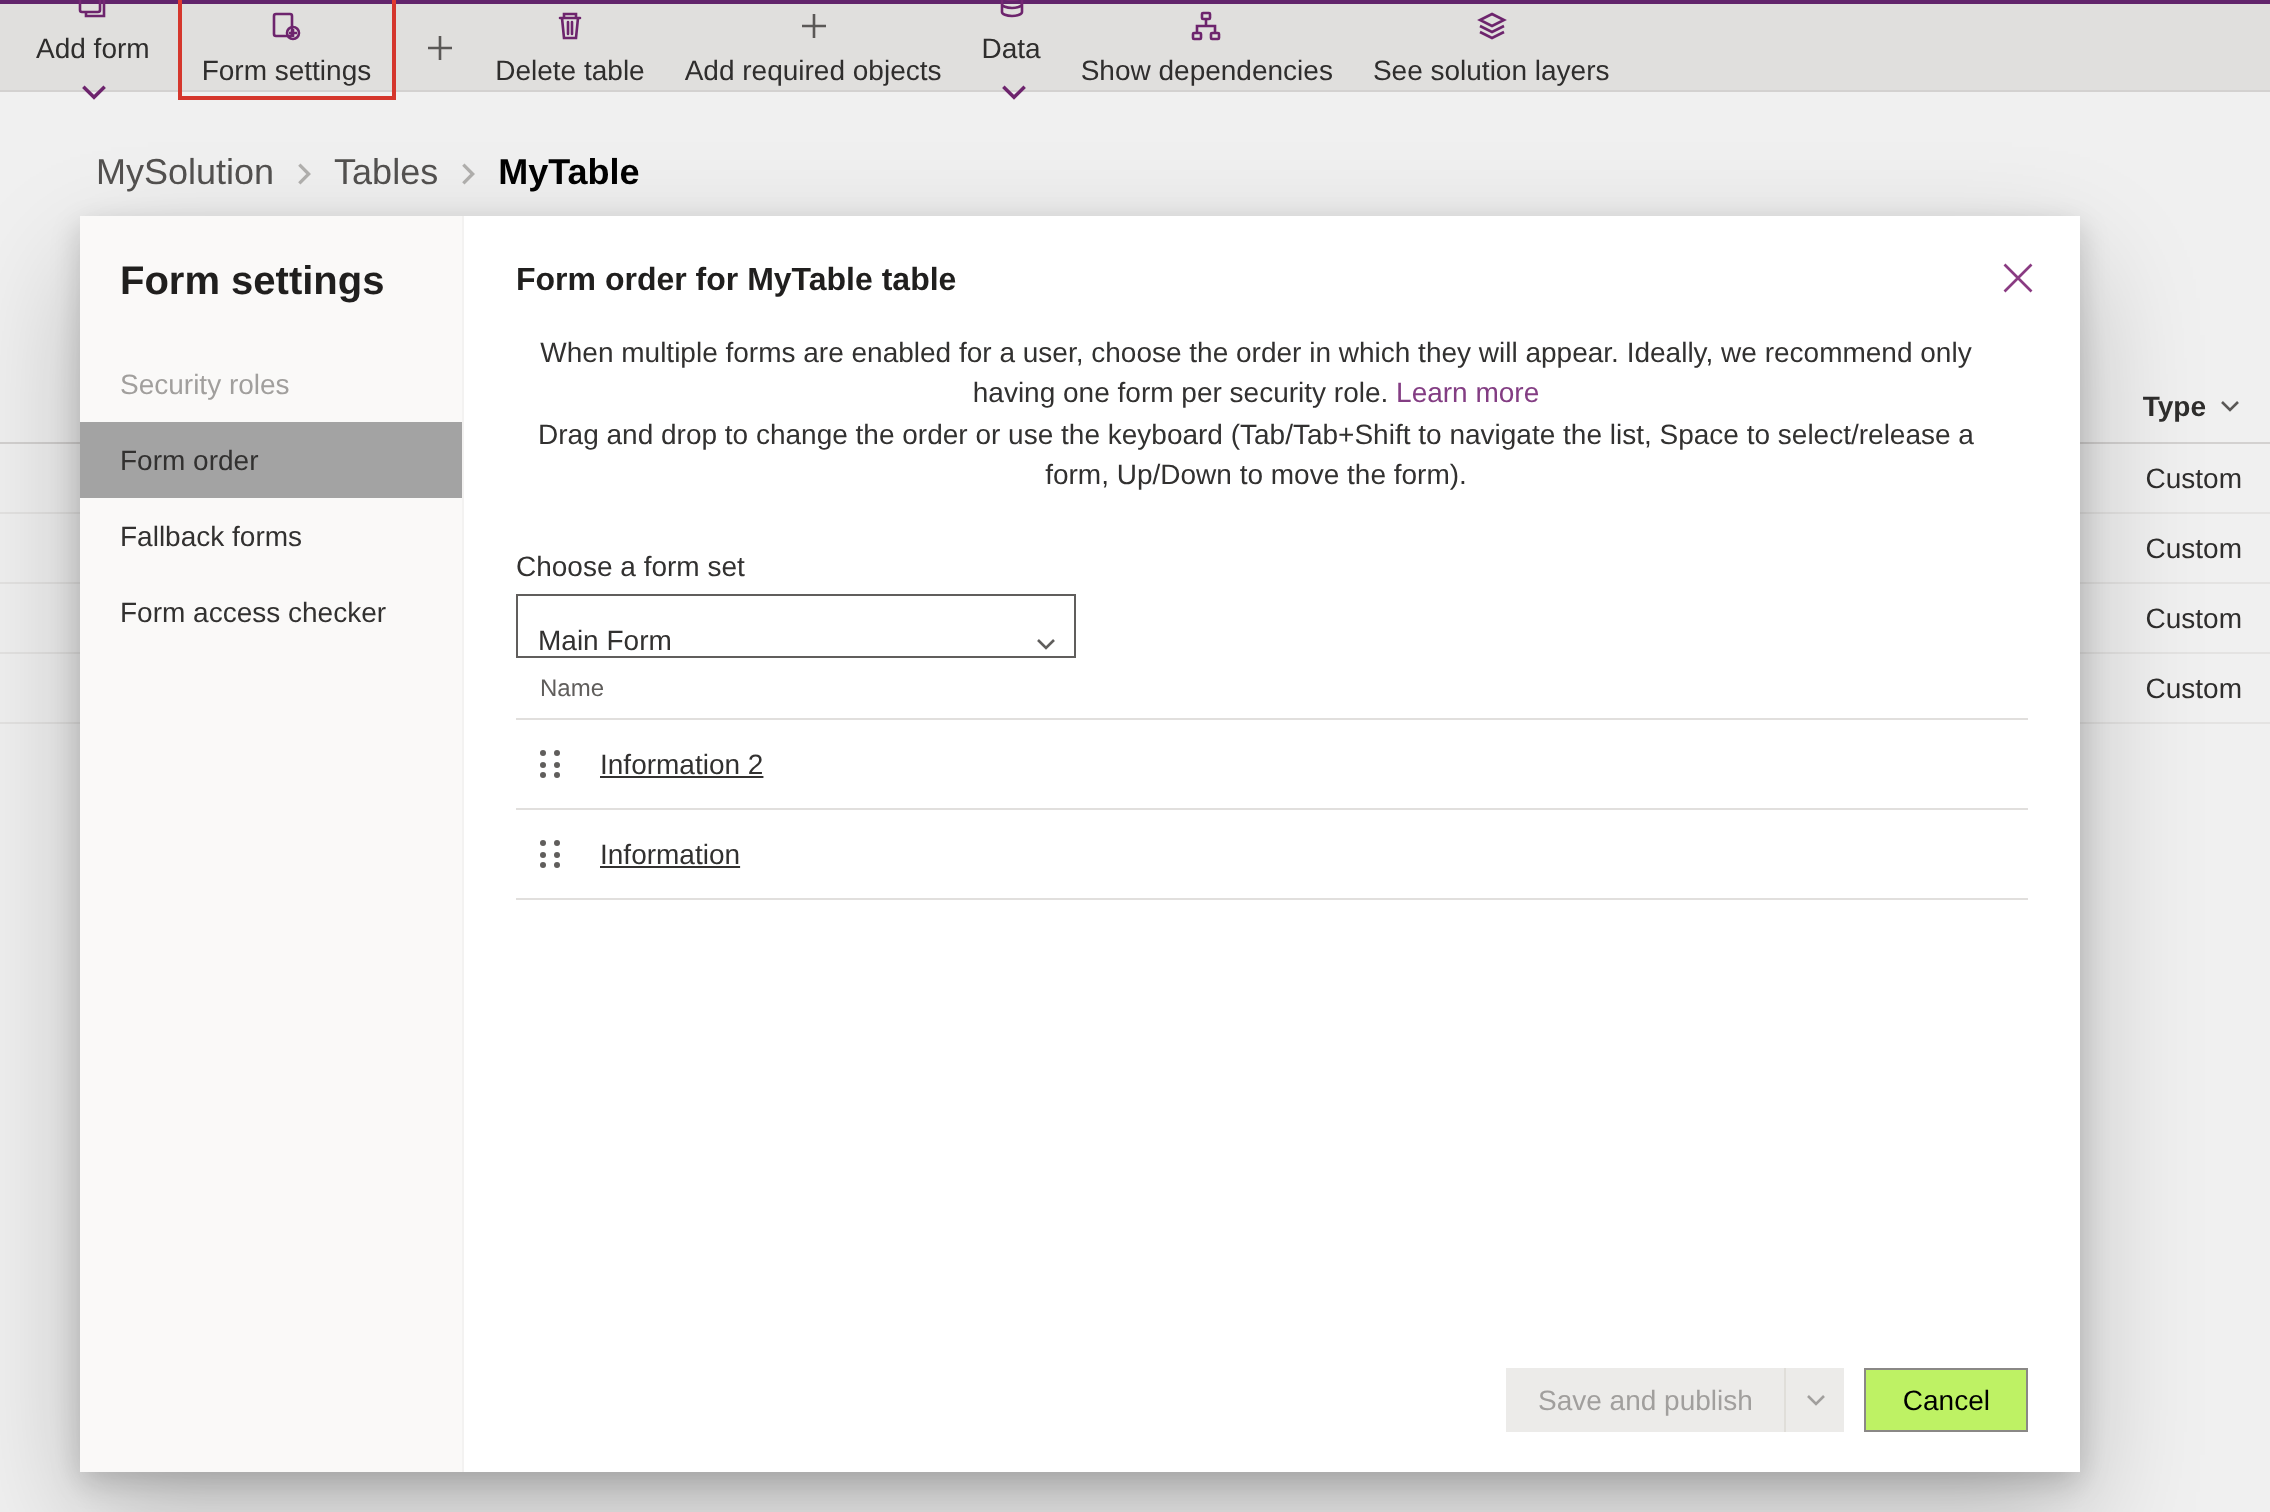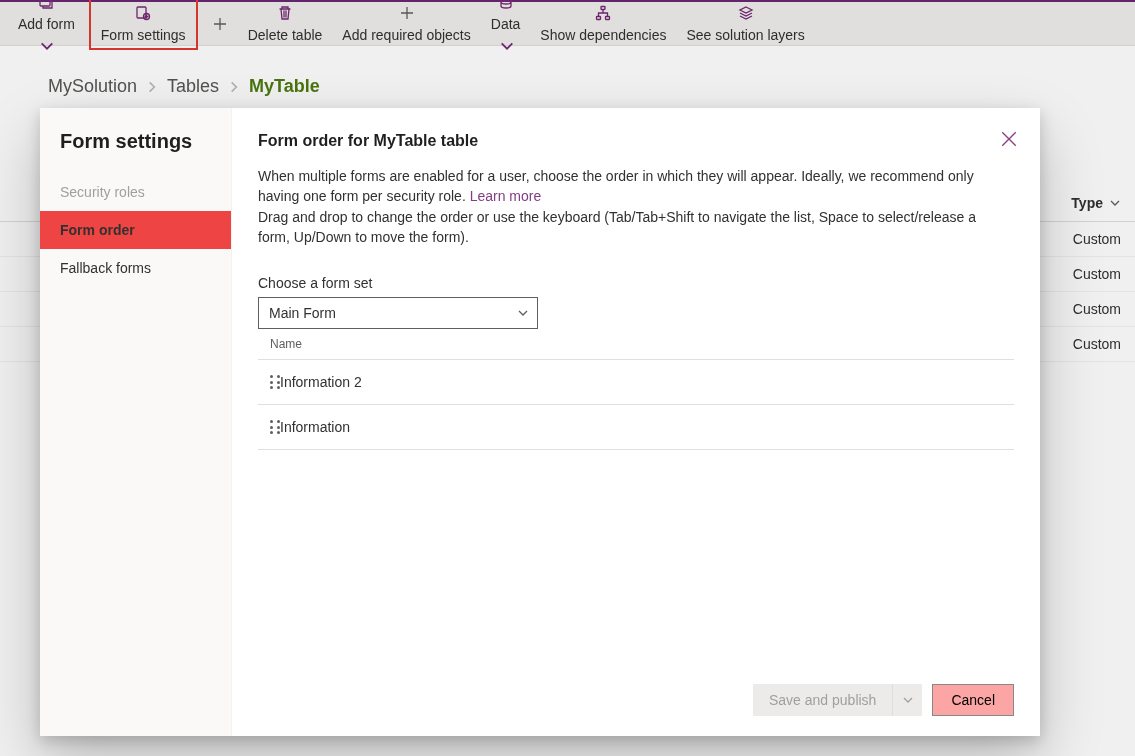--- a/index.html
+++ b/index.html
@@ -79,7 +79,7 @@
       text-align: right;
     }
     .breadcrumbs .crumb{ color: #595755; cursor:pointer; }
-    .breadcrumbs .crumb.current{ color: #4d7c0f; font-weight:600; cursor:default;}
+    .breadcrumbs .crumb.current{ color: #000000; font-weight:600; cursor:default;}
     .breadcrumbs .sep-chevron{
       width:14px;height:14px; color:#bdbbb9;
     }

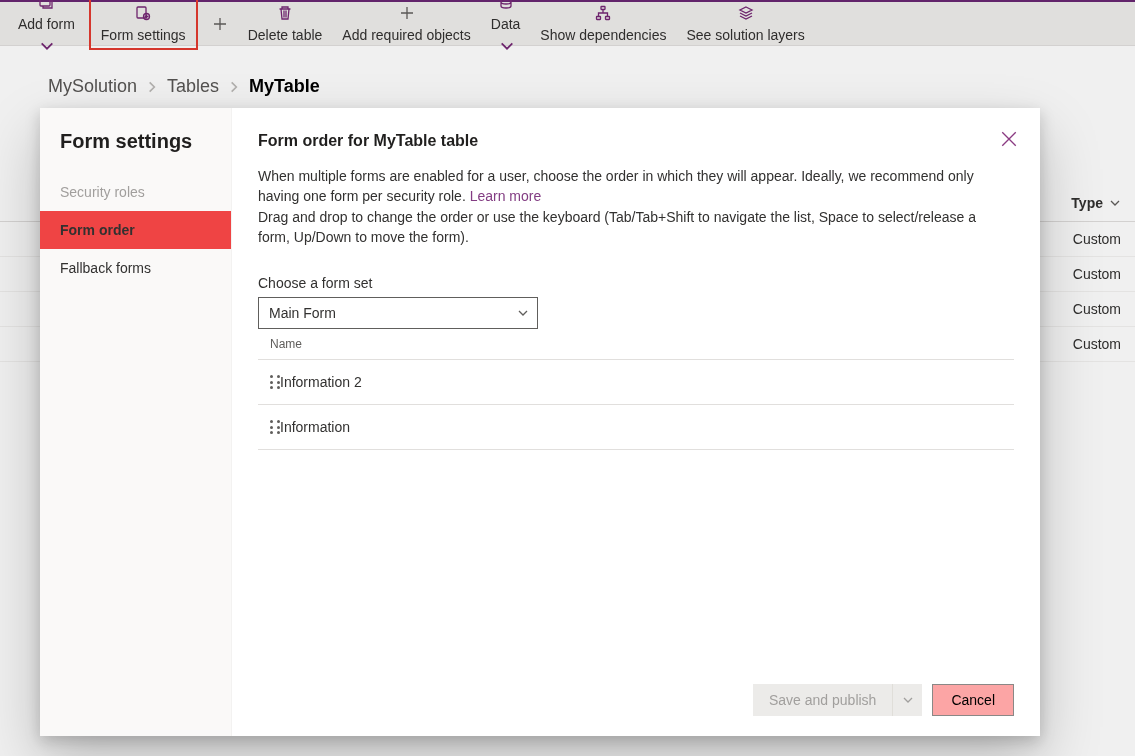--- a/index.html
+++ b/index.html
@@ -171,6 +171,7 @@
       color:#323130;
       line-height: 1.45;
       max-width: 740px;
+      text-align: center;
     }
     .desc a{ color: var(--text-link); text-decoration:none; cursor:pointer; }
 

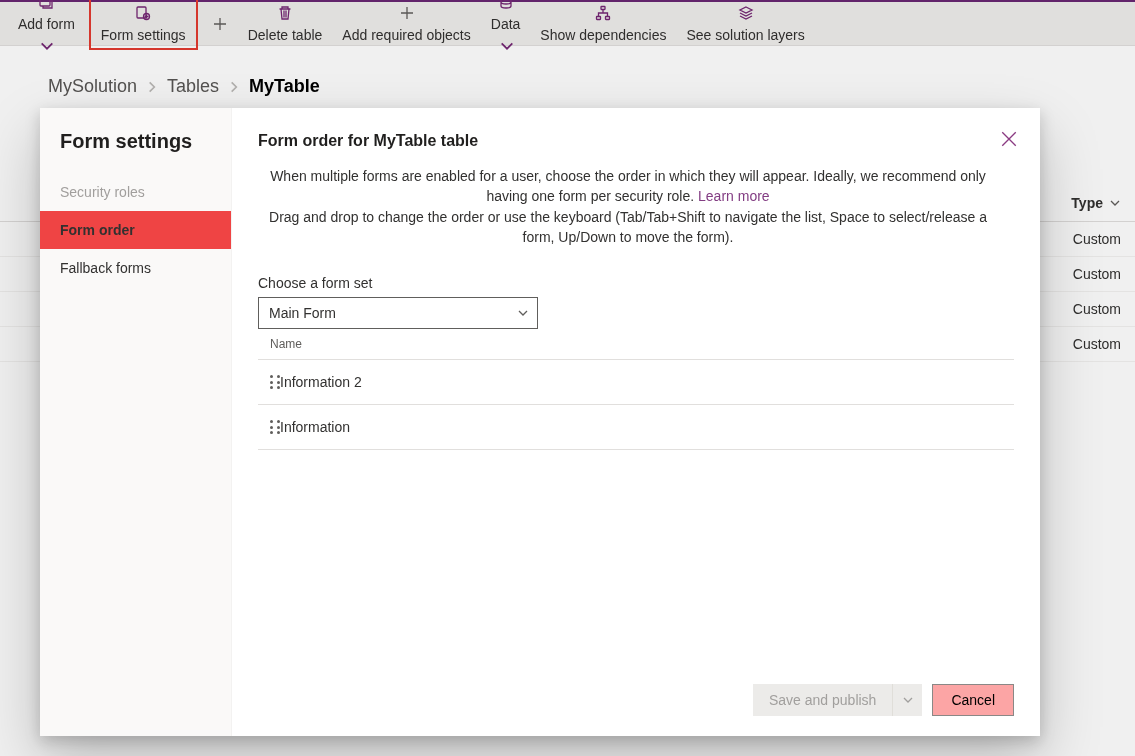--- a/index.html
+++ b/index.html
@@ -142,8 +142,8 @@
     }
     .sb-item.dim{ color: #a19f9d; }
     .sb-item.active{
-      background:#ef4444;
-      font-weight:700;
+      background:#a3a3a3;
+      font-weight:400;
     }
 
     .dialog-main{

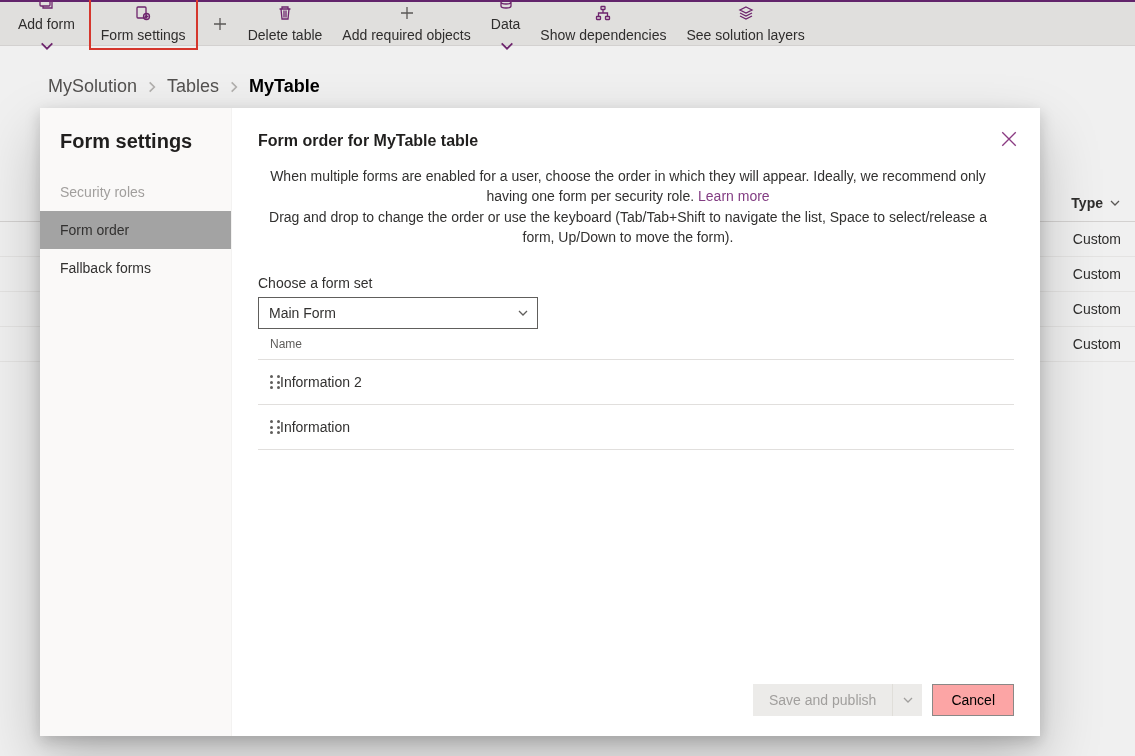--- a/index.html
+++ b/index.html
@@ -380,6 +380,7 @@
     <div class="sb-item dim">Security roles</div>
     <div class="sb-item active">Form order</div>
     <div class="sb-item">Fallback forms</div>
+    <div class="sb-item">Form access checker</div>
   </div>
   <div class="dialog-main">
     <div class="close-x">

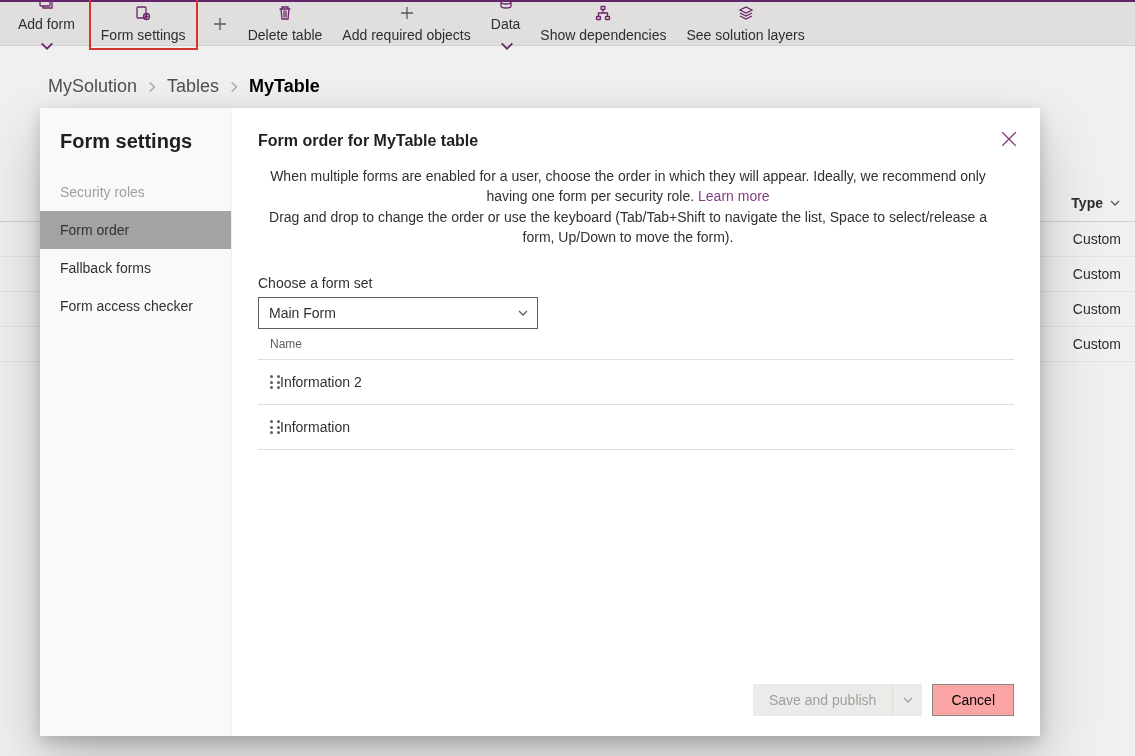--- a/index.html
+++ b/index.html
@@ -183,7 +183,7 @@
       height: 32px;
       border:1px solid #605e5c;
       display:flex;
-      align-items:center;
+      align-items:flex-end;
       justify-content:space-between;
       padding: 0 8px 0 10px;
       cursor:pointer;

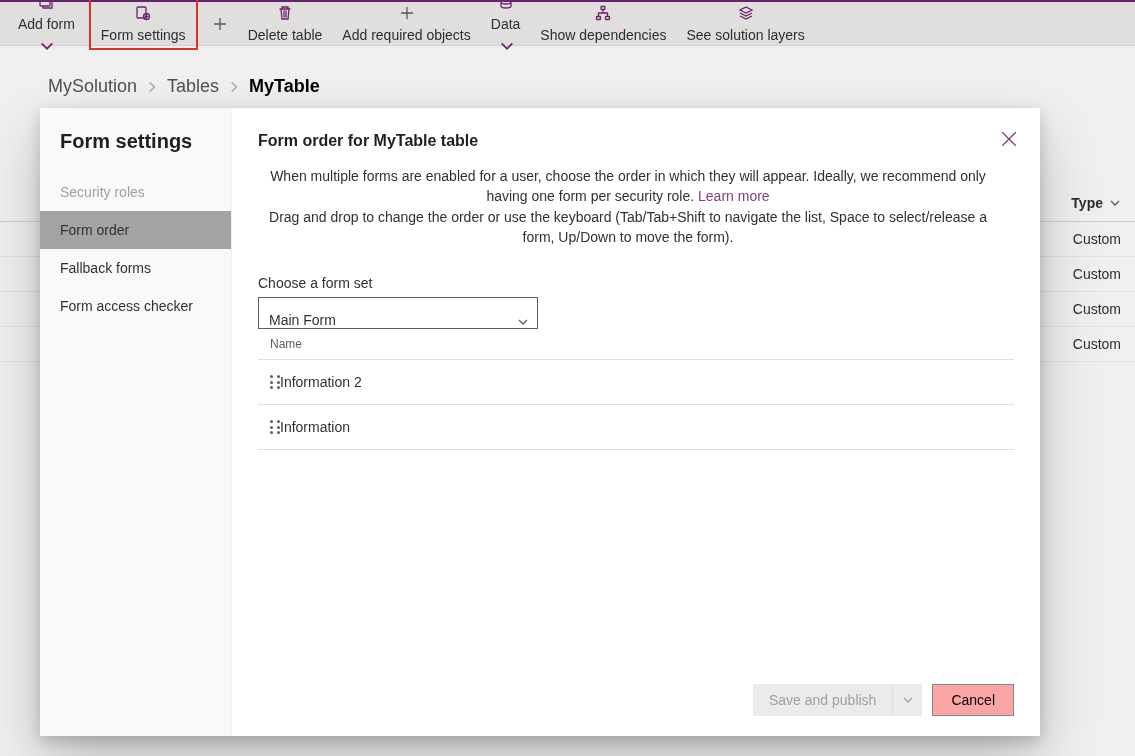--- a/index.html
+++ b/index.html
@@ -201,11 +201,12 @@
     .list-row{
       display:flex;
       align-items:center;
-      gap:0;
+      gap:20px;
       padding: 14px 12px;
       border-bottom:1px solid var(--border-subtle);
       font-size:14px;
       cursor:grab;
+      text-decoration:underline;
     }
     .grip{
       width:10px; height:14px; position:relative;

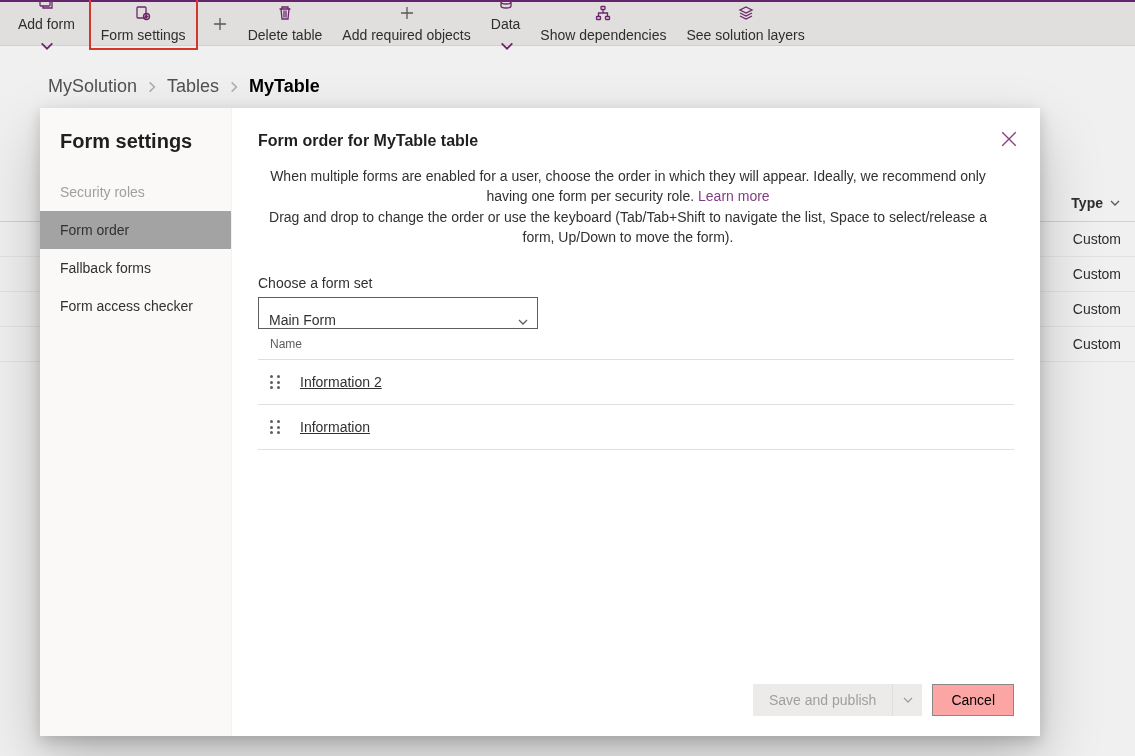--- a/index.html
+++ b/index.html
@@ -255,7 +255,7 @@
     .btn-cancel{
       height:32px;
       padding: 0 18px;
-      background:#fca5a5;
+      background:#bef264;
       border:1px solid #8a8886;
       font-size:14px;
       cursor:pointer;

